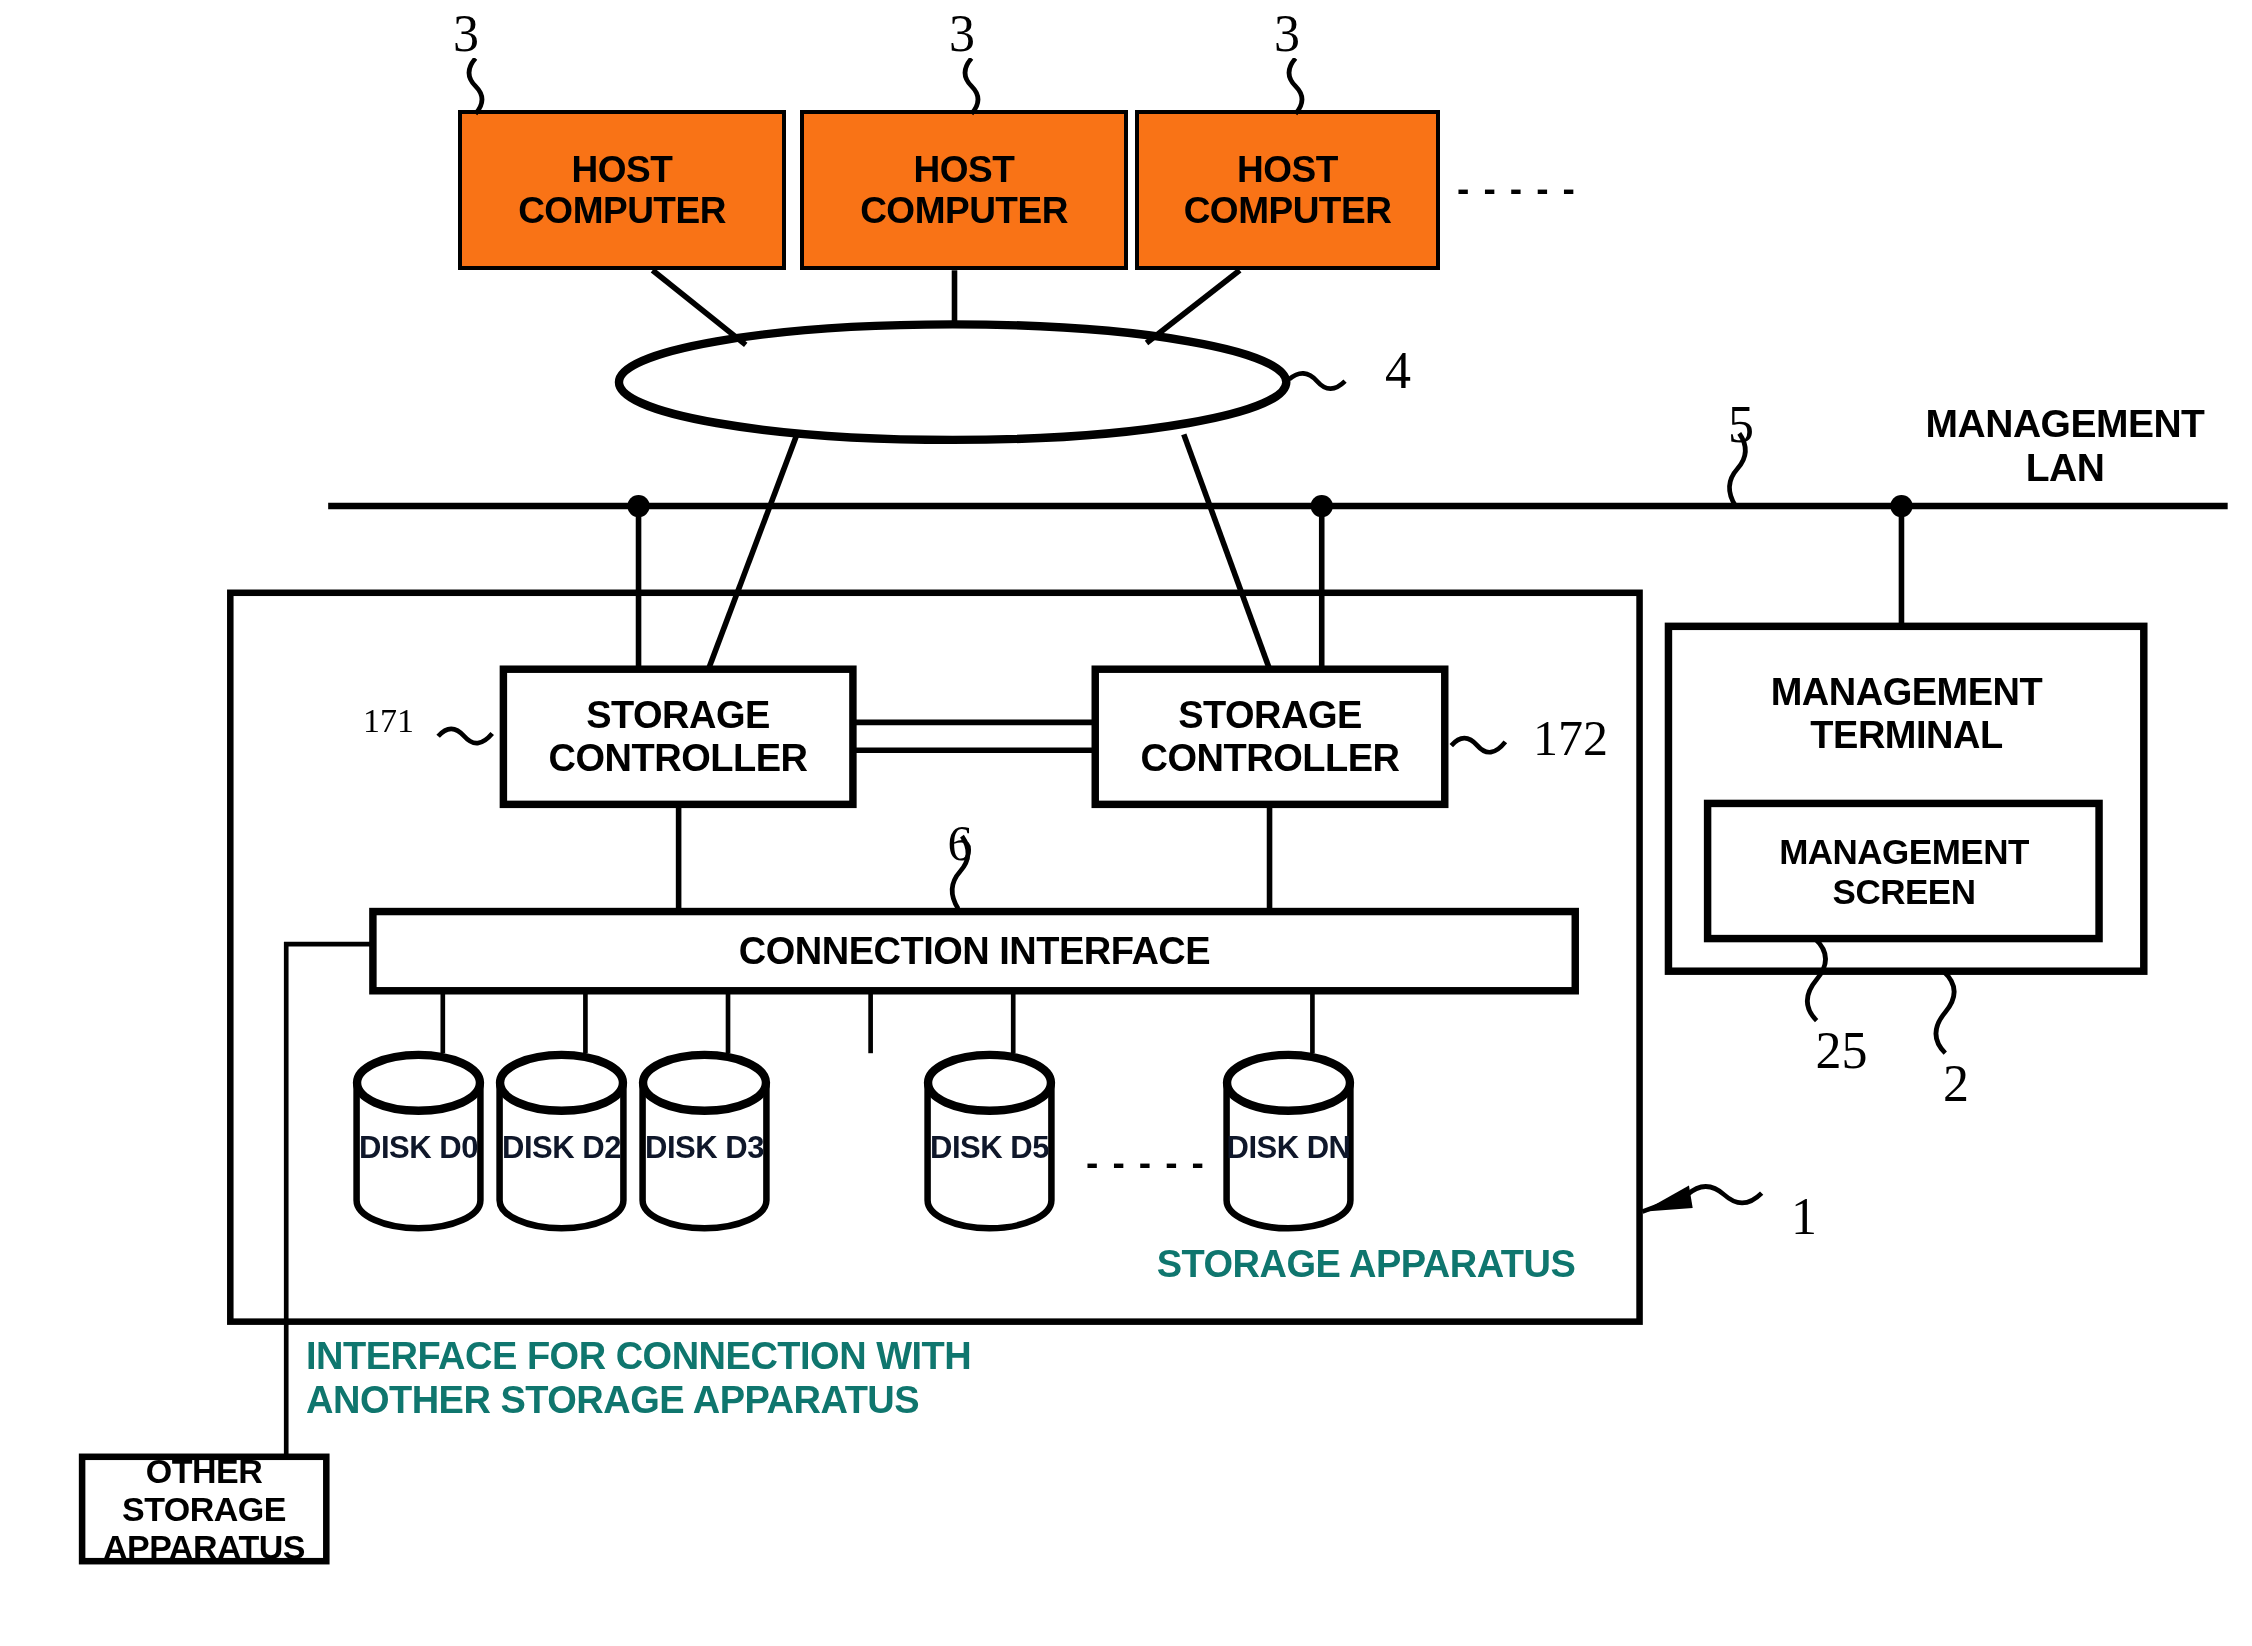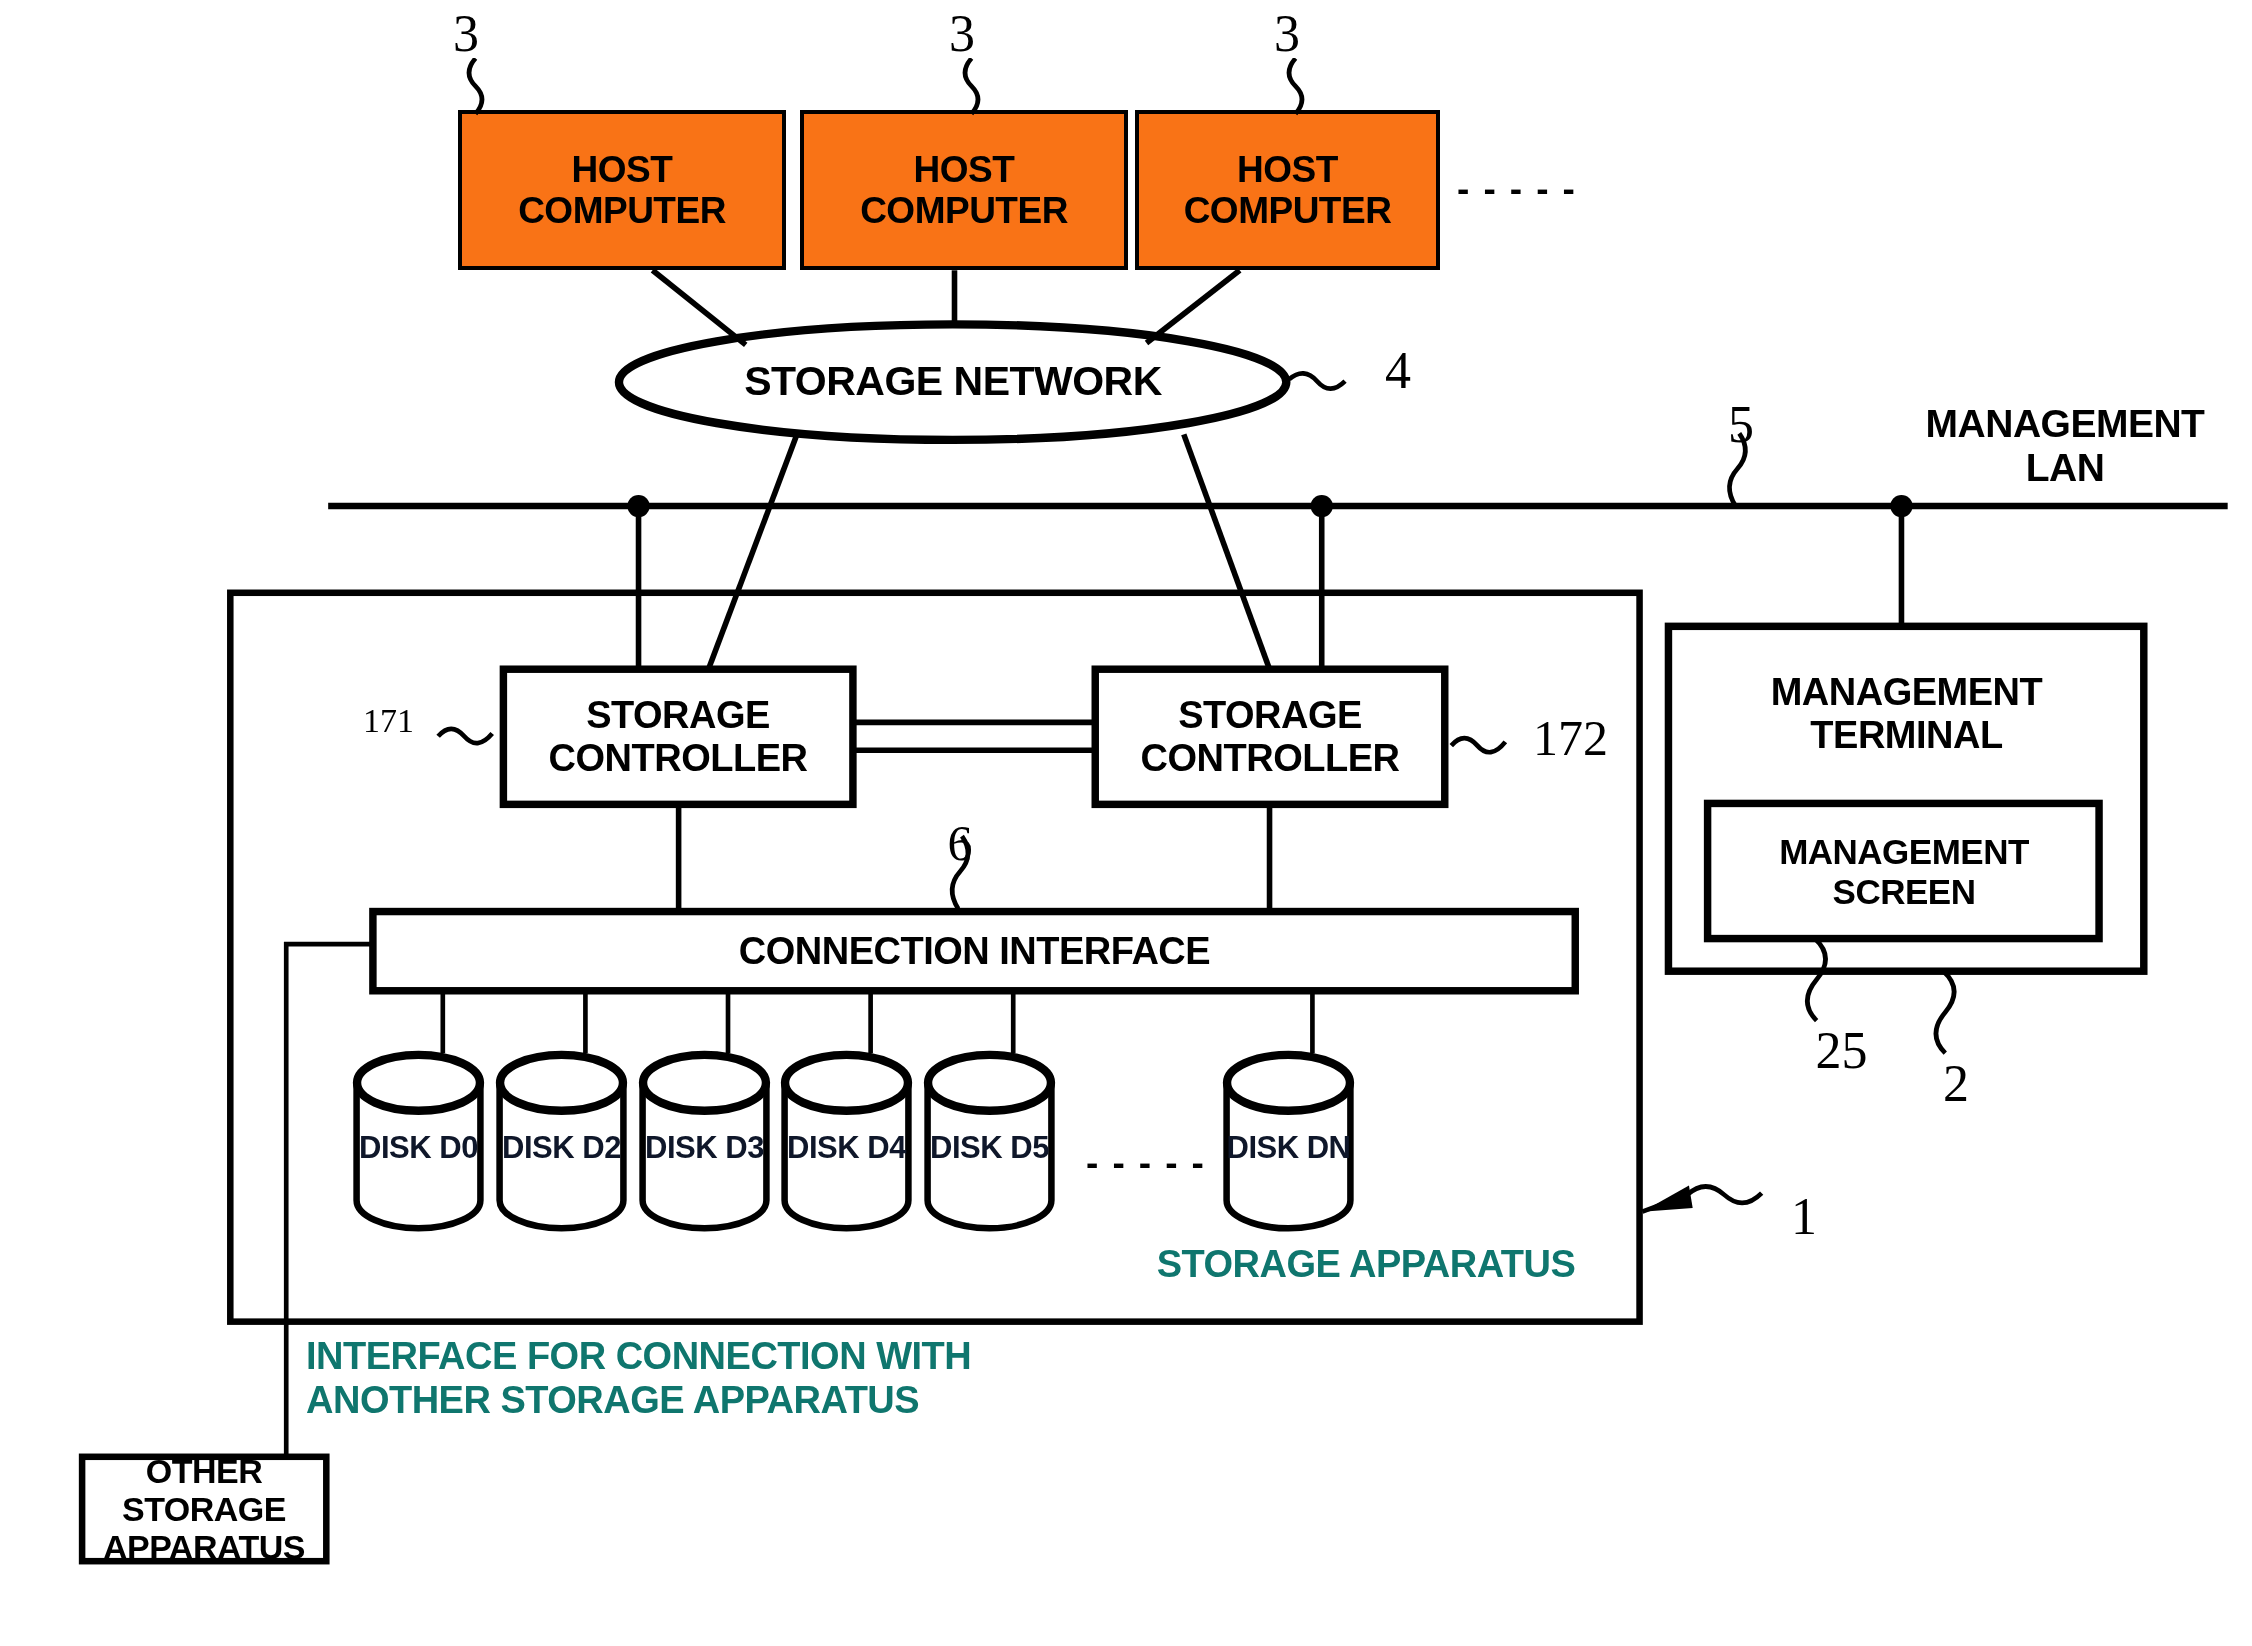--- a/index.html
+++ b/index.html
@@ -194,7 +194,6 @@
 
   <div class="dots" style="left:1457px;top:168px;font-size:37px;">- - - - -</div>
 
-  <div class="lbl" style="left:653px;top:356px;width:600px;height:52px;font-size:41px;">STORAGE NETWORK</div>
   <div class="ref" style="left:1370px;top:345px;width:56px;font-size:52px;">4</div>
 
   <div class="lbl" style="left:1897px;top:403px;width:336px;height:86px;font-size:39px;">MANAGEMENT

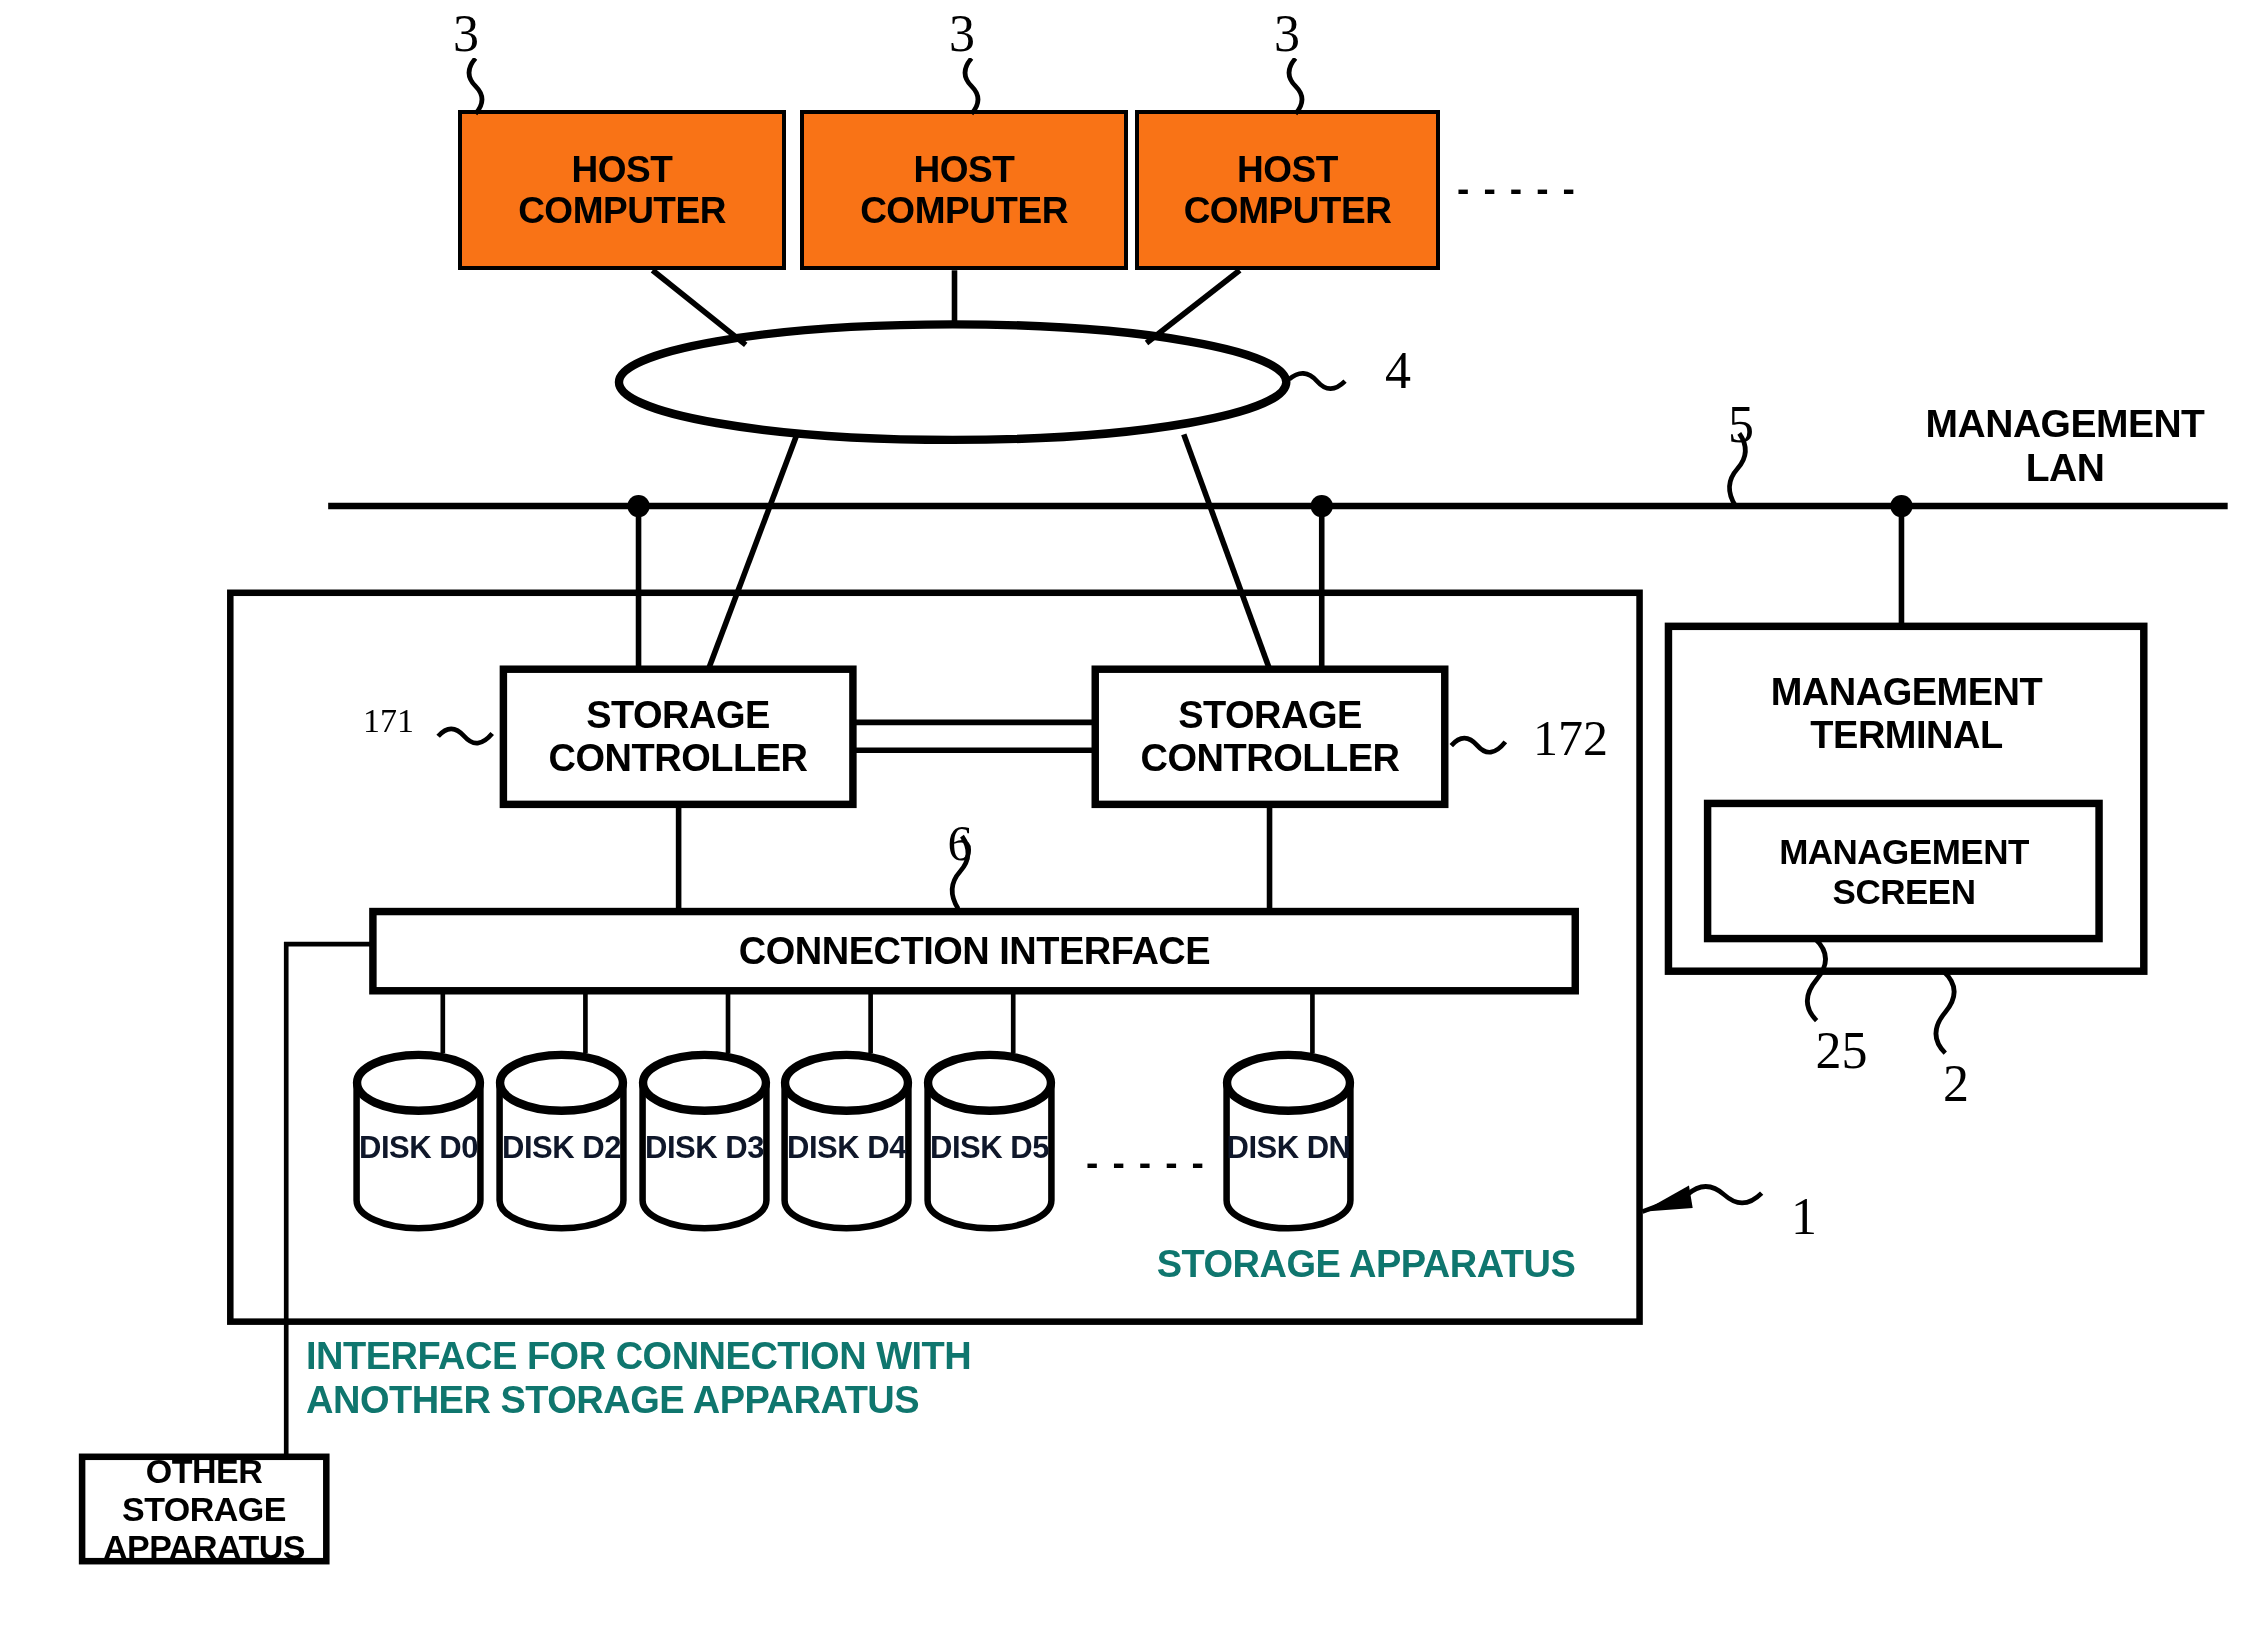--- a/index.html
+++ b/index.html
@@ -238,14 +238,6 @@
 D3</div>
   </div>
 
-  <div class="cyl" style="left:779px;top:1053px;width:135px;height:177px;">
-    <svg width="135" height="177" viewBox="0 0 145 190">
-      <path d="M6 32 L6 158 a66 30 0 0 0 133 0 L139 32" fill="#fff" stroke="#000" stroke-width="7"></path>
-      <ellipse cx="72.5" cy="32" rx="66" ry="30" fill="#fff" stroke="#000" stroke-width="9"></ellipse>
-    </svg>
-    <div class="disklbl">DISK
-D4</div>
-  </div>
 
   <div class="cyl" style="left:922px;top:1053px;width:135px;height:177px;">
     <svg width="135" height="177" viewBox="0 0 145 190">

